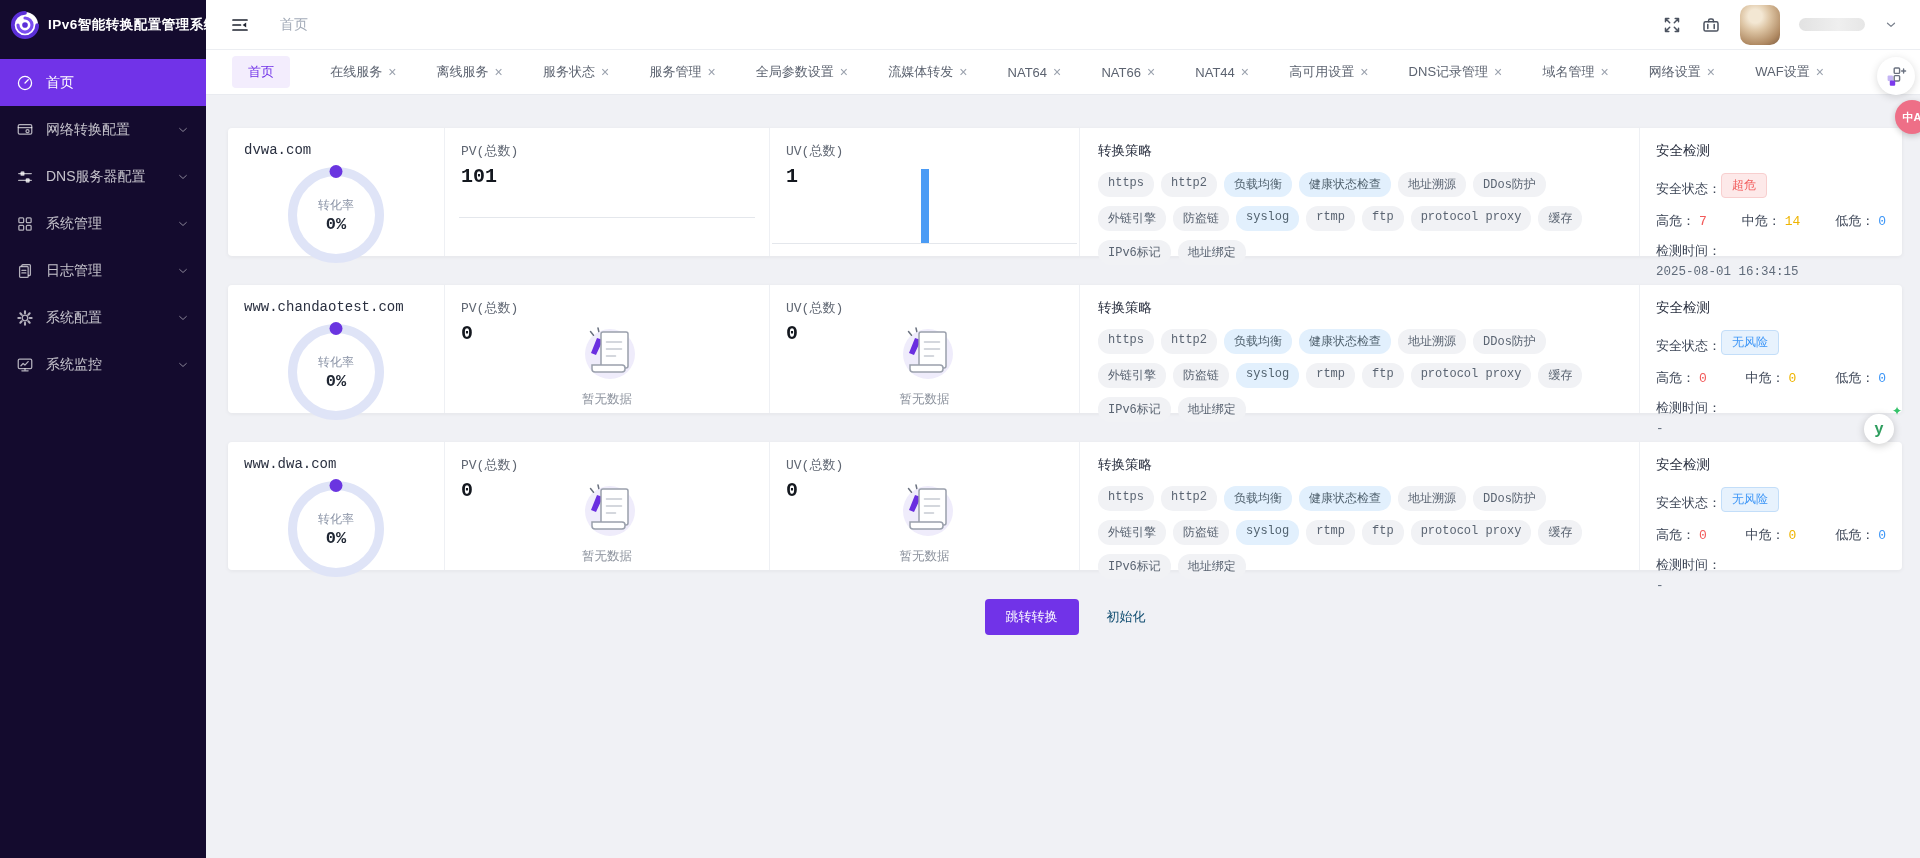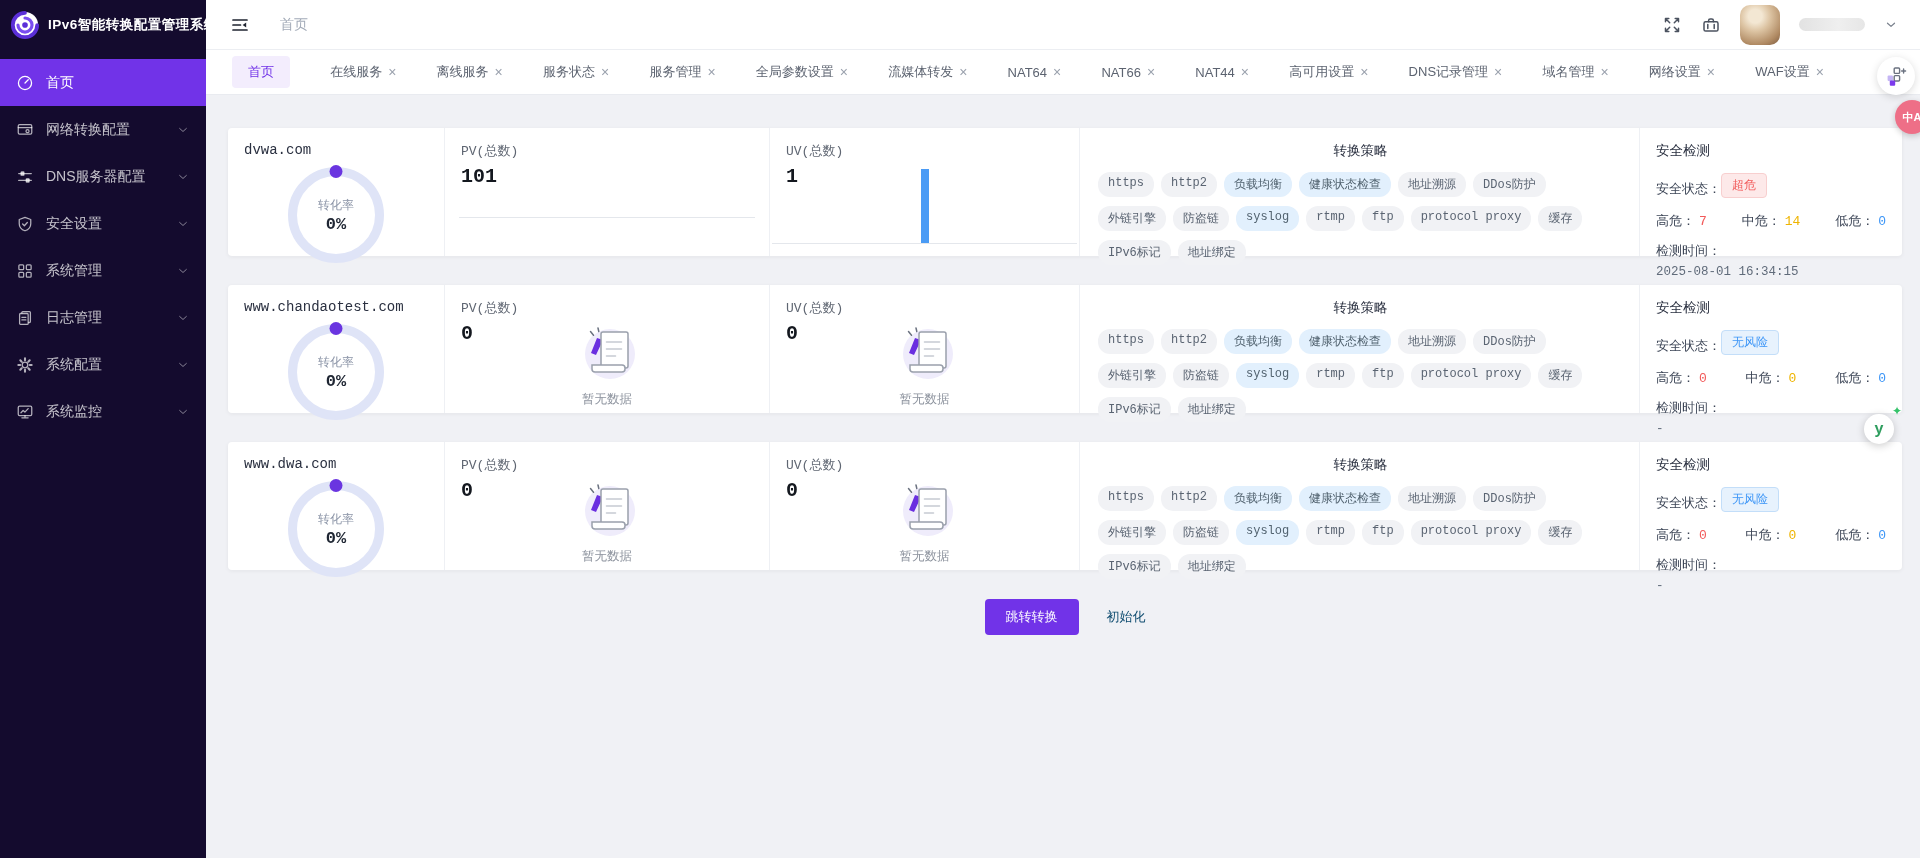--- a/index.html
+++ b/index.html
@@ -68,7 +68,7 @@
   .uv-bar { position:absolute; left:50%; margin-left:-4px; width:8px; height:74px; bottom:13px; background:#4a9bf5; }
   .empty-state { position:absolute; left:0; right:0; bottom:5px; text-align:center; }
   .empty-caption { font-size:12.5px; color:#8d939e; margin-top:1px; }
-  .col-strategy { flex:1; padding:14px 16px 0 18px;text-align:center; }
+  .col-strategy { flex:1; padding:14px 16px 0 18px; }
   .section-title { font-size:13.5px; color:#2a3040; }
   .tags { margin-top:12px; display:flex; flex-wrap:wrap; max-width:505px; }
   .tag { font-size:12px; padding:4px 10px; border-radius:12px; margin:0 7px 9px 0; white-space:nowrap; }

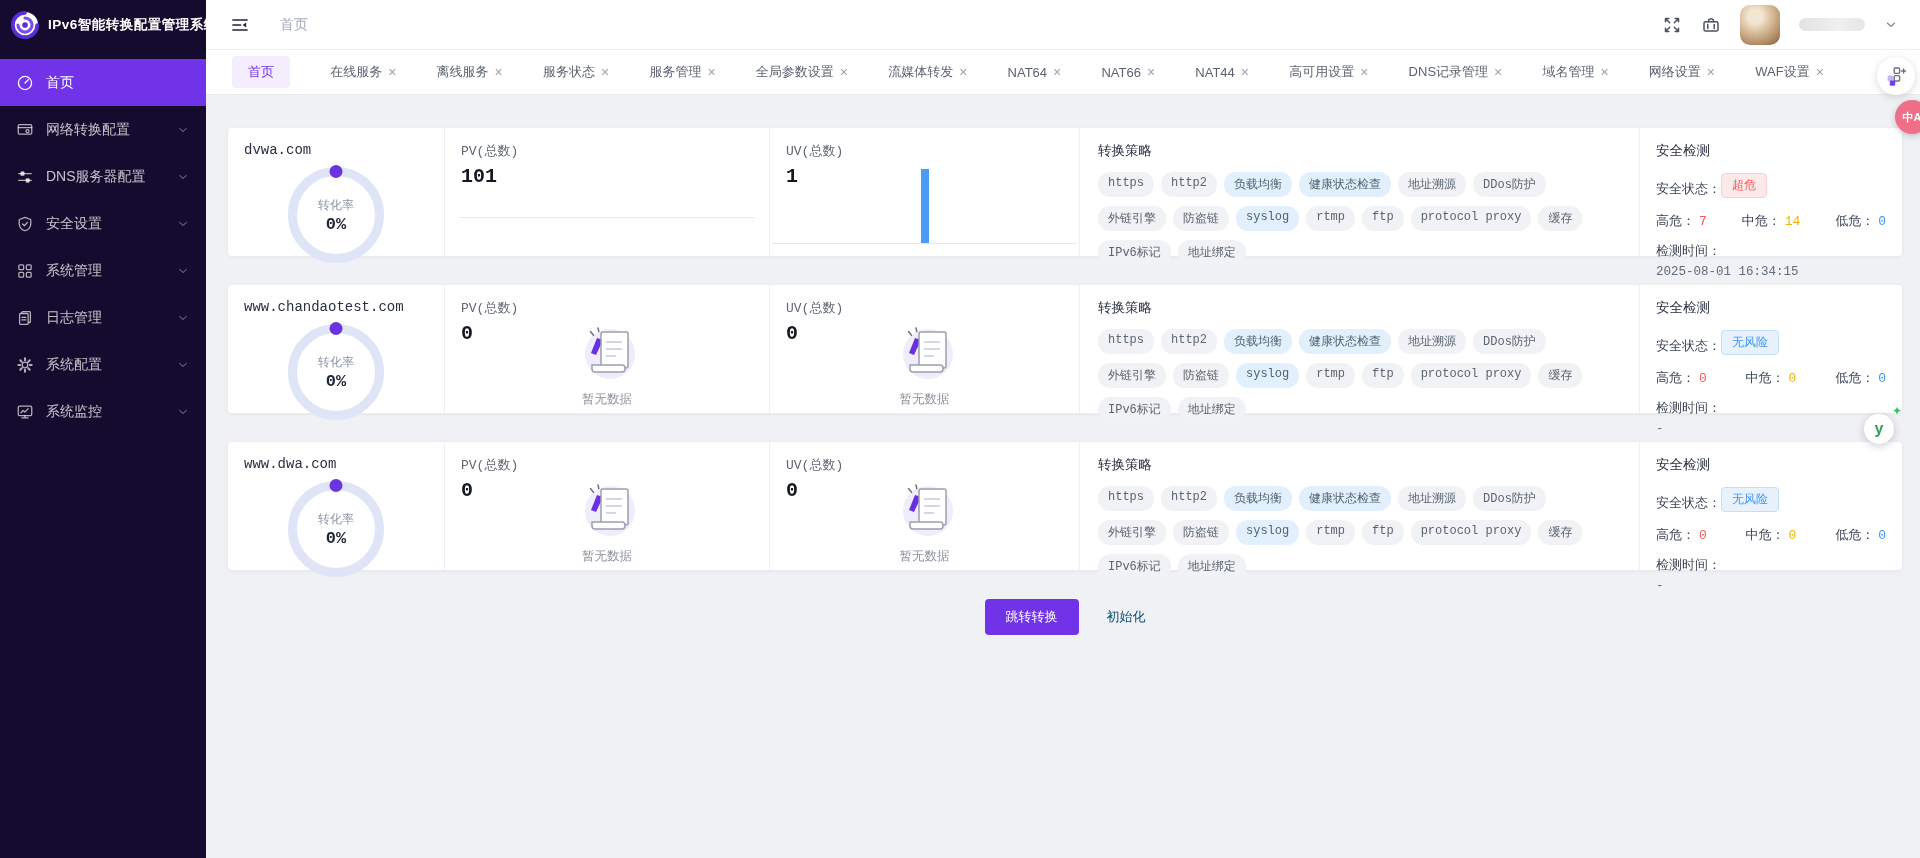--- a/index.html
+++ b/index.html
@@ -162,20 +162,6 @@
       <div class="menu-item">
         <span class="menu-icon">
           <svg viewBox="0 0 20 20" fill="none" stroke="currentColor" stroke-width="1.4" stroke-linecap="round" stroke-linejoin="round">
-            <path d="M10 2.6l6.4 2.4v4.6c0 3.9-2.7 6.6-6.4 7.9-3.7-1.3-6.4-4-6.4-7.9V5z"></path>
-            <path d="M7.4 10l1.9 1.9 3.3-3.6"></path>
-          </svg>
-        </span>
-        <span class="menu-label">安全设置</span>
-        <span class="menu-chevron">
-          <svg viewBox="0 0 20 20" fill="none" stroke="currentColor" stroke-width="1.4" stroke-linecap="round" stroke-linejoin="round">
-            <path d="M5.2 7.8l4.8 4.3 4.8-4.3"></path>
-          </svg>
-        </span>
-      </div>
-      <div class="menu-item">
-        <span class="menu-icon">
-          <svg viewBox="0 0 20 20" fill="none" stroke="currentColor" stroke-width="1.4" stroke-linecap="round" stroke-linejoin="round">
             <rect x="3.2" y="3.2" width="5.3" height="5.3" rx="1"></rect>
             <rect x="11.5" y="3.2" width="5.3" height="5.3" rx="1"></rect>
             <rect x="3.2" y="11.5" width="5.3" height="5.3" rx="1"></rect>

